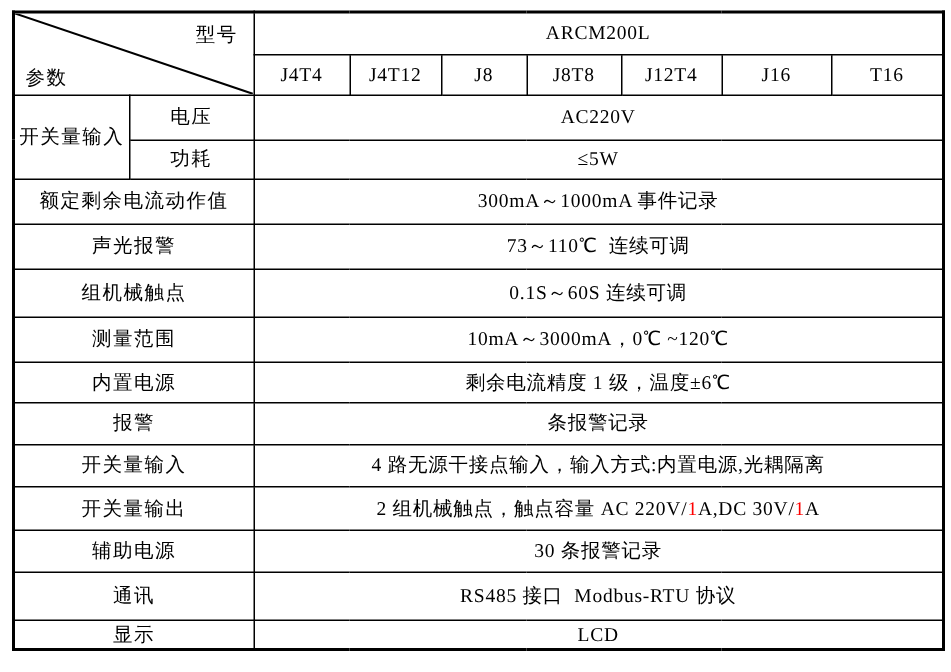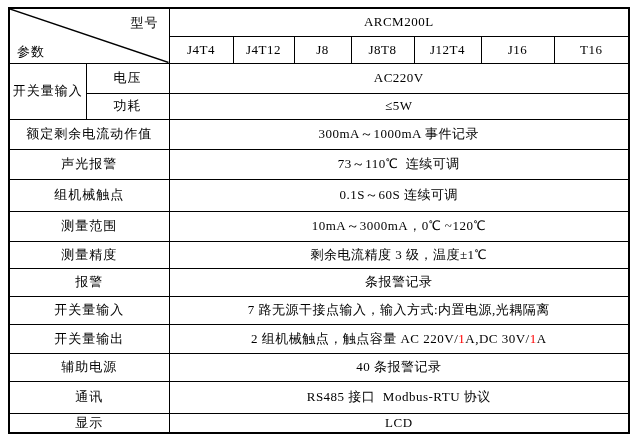--- a/index.html
+++ b/index.html
@@ -132,7 +132,7 @@
       <td class="val" colspan="7">10mA～3000mA，0℃ ~120℃</td>
     </tr>
     <tr style="height:27px">
-      <td class="lbl" colspan="2">测量精度</td>
+      <td class="lbl" colspan="2">内置电源</td>
       <td class="val" colspan="7">剩余电流精度 3 级，温度±1℃</td>
     </tr>
     <tr style="height:28px">

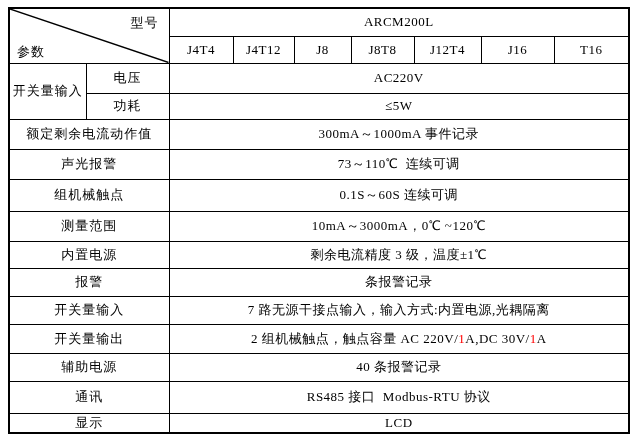--- a/index.html
+++ b/index.html
@@ -133,7 +133,7 @@
     </tr>
     <tr style="height:27px">
       <td class="lbl" colspan="2">内置电源</td>
-      <td class="val" colspan="7">剩余电流精度 3 级，温度±1℃</td>
+      <td class="val" colspan="7">剩余电流精度 1 级，温度±6℃</td>
     </tr>
     <tr style="height:28px">
       <td class="lbl" colspan="2">报警</td>

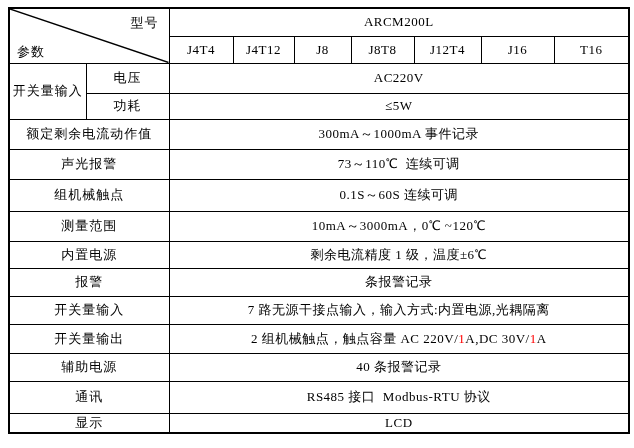--- a/index.html
+++ b/index.html
@@ -141,7 +141,7 @@
     </tr>
     <tr style="height:28px">
       <td class="lbl" colspan="2">开关量输入</td>
-      <td class="val" colspan="7">7 路无源干接点输入，输入方式:内置电源,光耦隔离</td>
+      <td class="val" colspan="7">4 路无源干接点输入，输入方式:内置电源,光耦隔离</td>
     </tr>
 
     <tr style="height:29px">

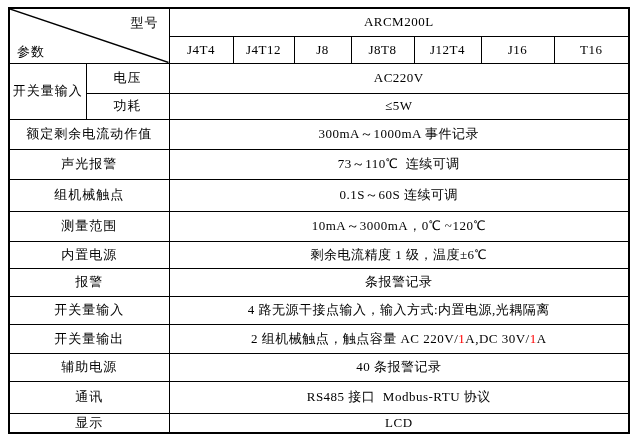--- a/index.html
+++ b/index.html
@@ -151,7 +151,7 @@
 
     <tr style="height:28px">
       <td class="lbl" colspan="2">辅助电源</td>
-      <td class="val" colspan="7">40 条报警记录</td>
+      <td class="val" colspan="7">30 条报警记录</td>
     </tr>
     <tr style="height:32px">
       <td class="lbl" colspan="2">通讯</td>

